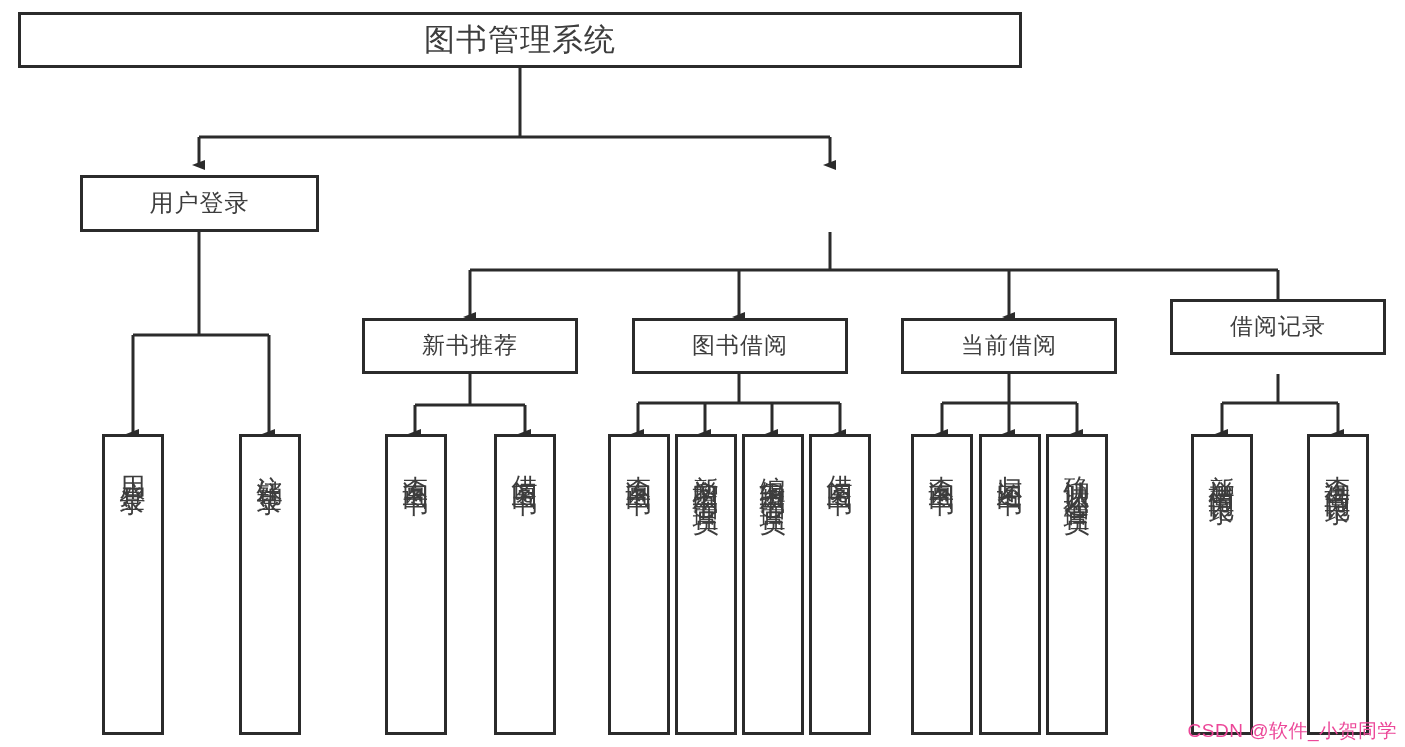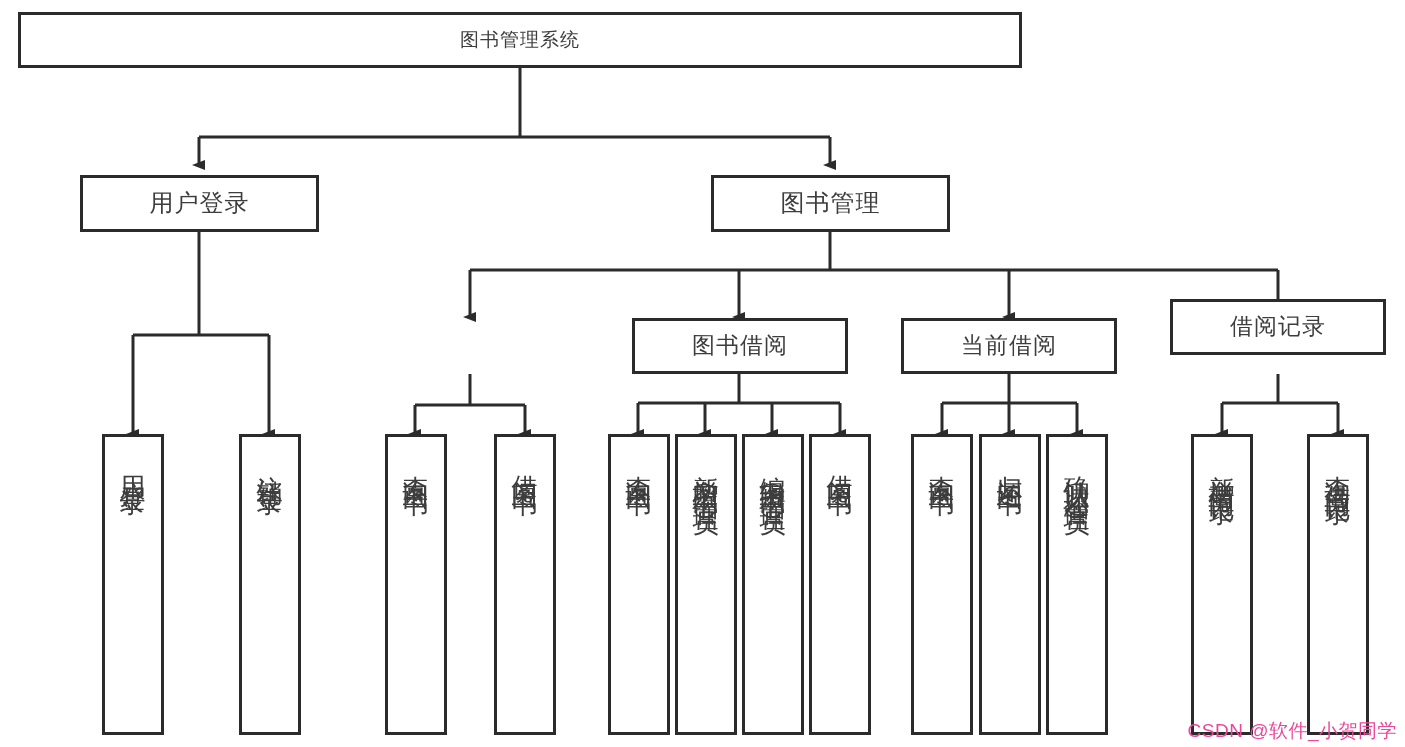--- a/index.html
+++ b/index.html
@@ -33,7 +33,7 @@
     letter-spacing: 1px;
     white-space: nowrap;
   }
-  .node.root .label { font-size: 19px; }
+  .node.root .label { font-size: 31px; }
   .node.lvl1 .label { font-size: 24px; }
   .node.lvl2 .label { font-size: 23px; }
   .node.leaf {

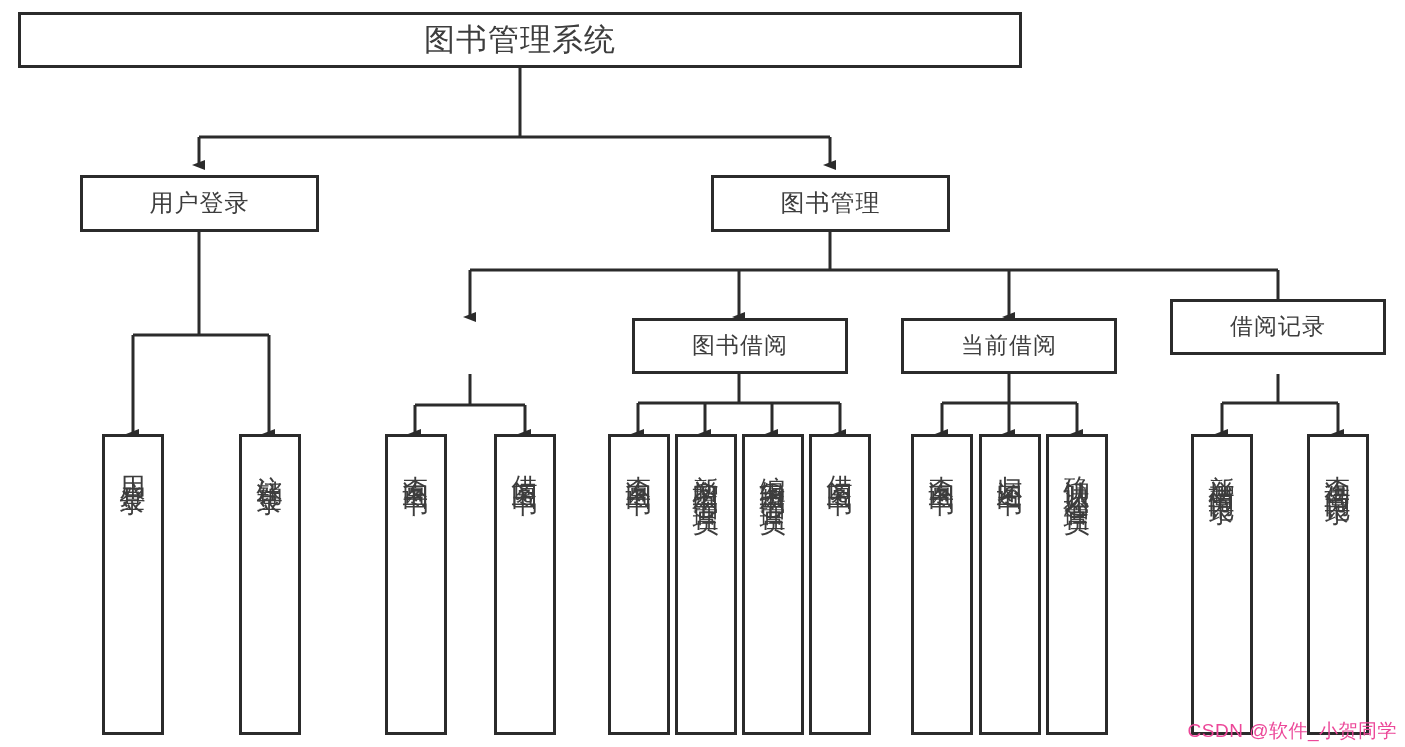--- a/index.html
+++ b/index.html
@@ -131,9 +131,6 @@
   <div class="node lvl1" style="left:80px; top:175px; width:239px; height:57px;">
     <span class="label">用户登录</span>
   </div>
-  <div class="node lvl1" style="left:711px; top:175px; width:239px; height:57px;">
-    <span class="label">图书管理</span>
-  </div>
 
   <div class="node lvl2" style="left:632px; top:318px; width:216px; height:56px;">
     <span class="label">图书借阅</span>

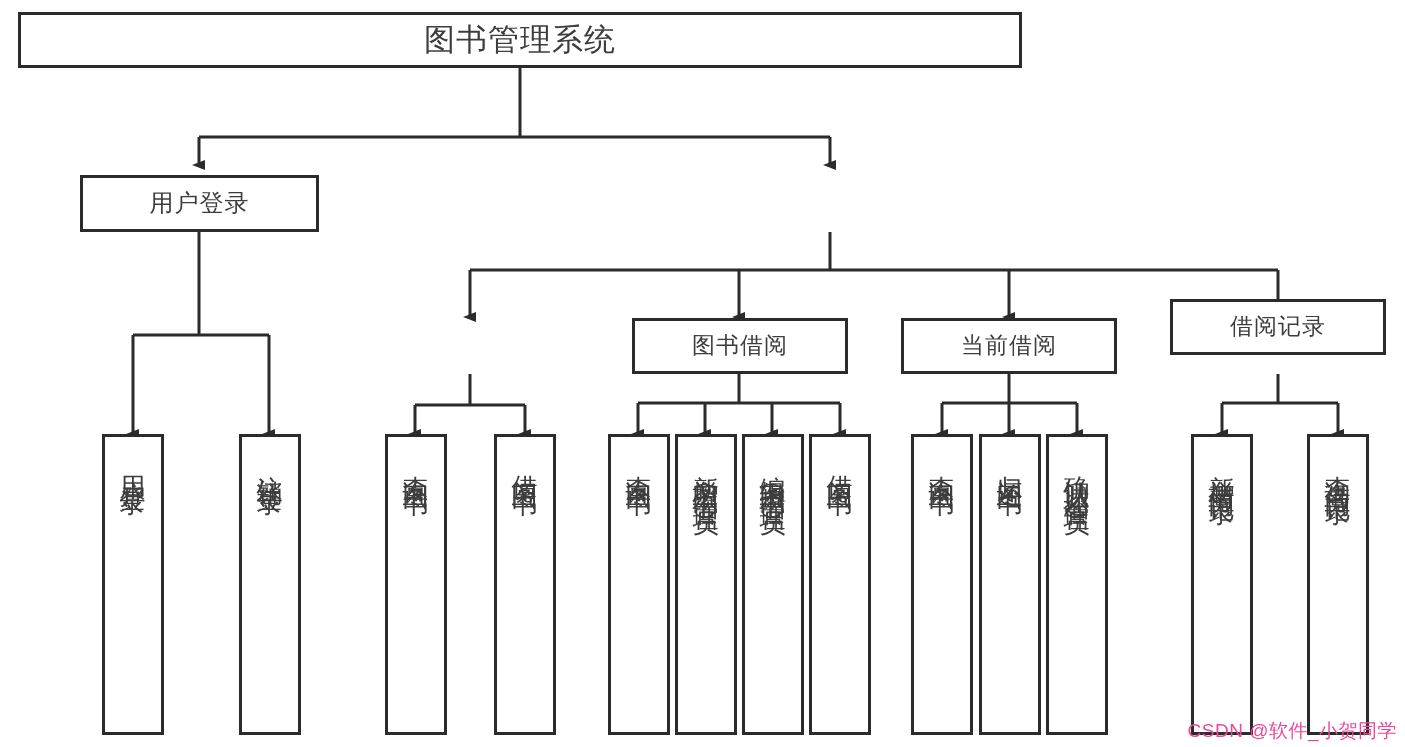--- a/index.html
+++ b/index.html
@@ -132,6 +132,9 @@
     <span class="label">用户登录</span>
   </div>
 
+  <div class="node lvl2" style="left:362px; top:318px; width:216px; height:56px;">
+    <span class="label">新书推荐</span>
+  </div>
   <div class="node lvl2" style="left:632px; top:318px; width:216px; height:56px;">
     <span class="label">图书借阅</span>
   </div>

